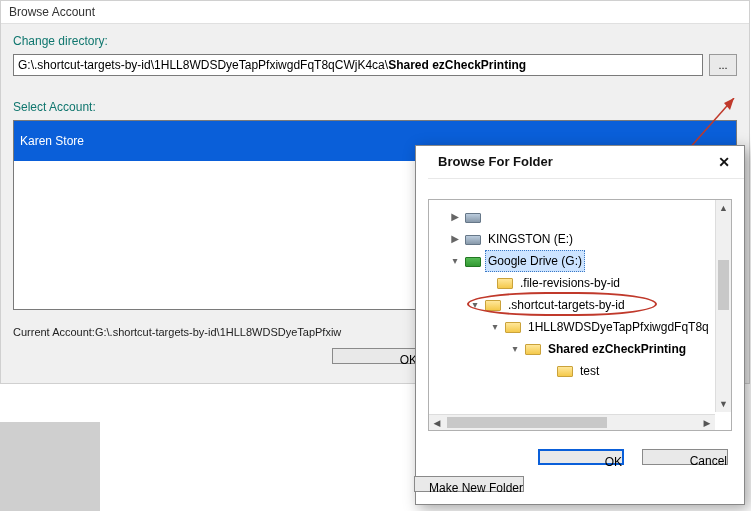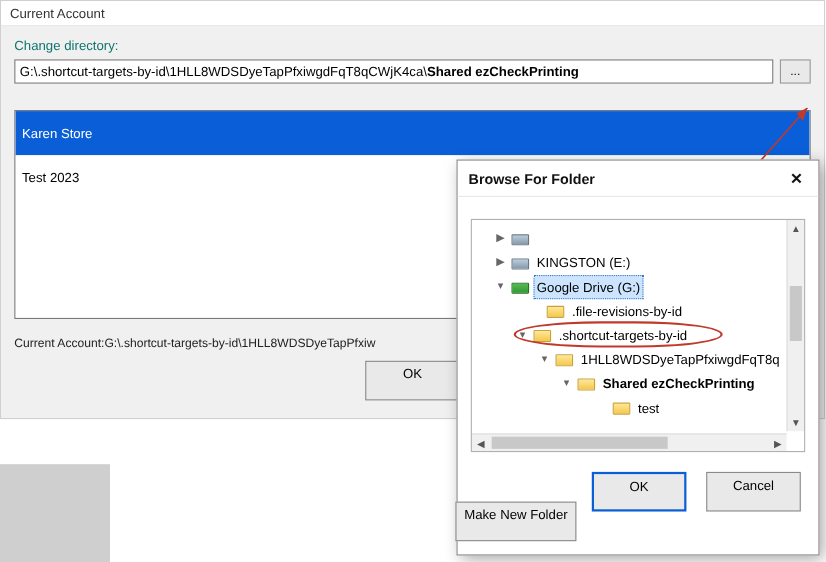--- a/index.html
+++ b/index.html
@@ -231,7 +231,7 @@
 <body>
 
 <div class="window1">
-  <div class="win1-title">Current Account</div>
+  <div class="win1-title">Browse Account</div>
   <div class="win1-body">
     <div class="label">Change directory:</div>
     <div class="path-row">

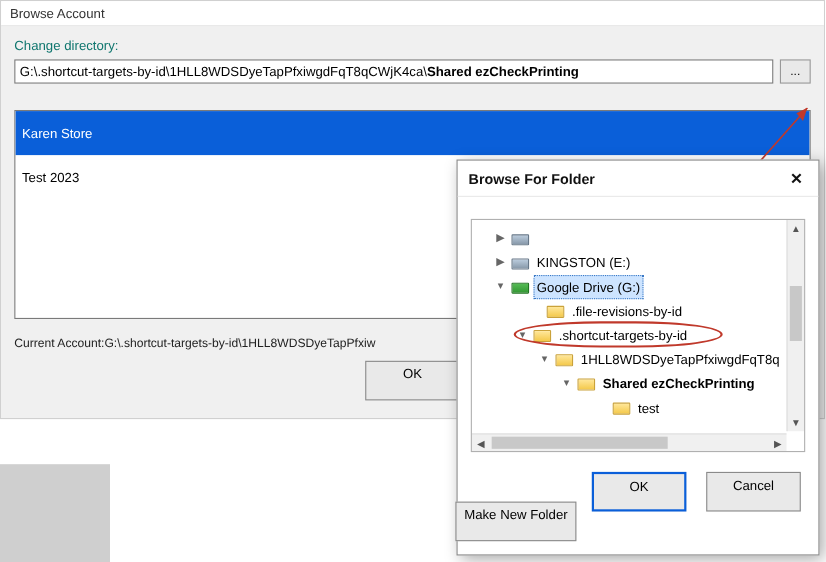--- a/index.html
+++ b/index.html
@@ -241,6 +241,7 @@
       </div>
       <div class="browse-btn">...</div>
     </div>
+    <div class="label">Select Account:</div>
     <div class="account-list">
       <div class="acc-item selected">Karen Store</div>
       <div class="acc-item">Test 2023</div>

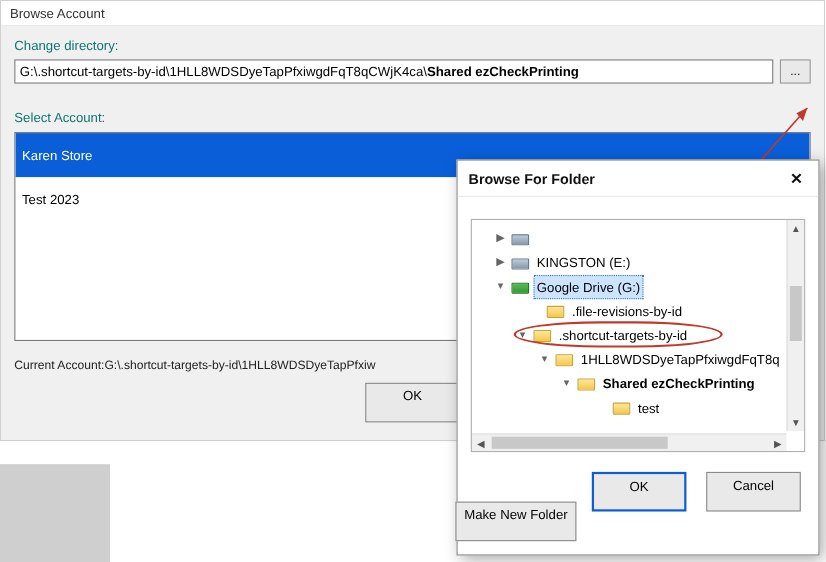--- a/index.html
+++ b/index.html
@@ -135,13 +135,14 @@
   }
   .dlg-titlebar {
     display: flex;
-    align-items: center;
+    align-items: flex-start;
     justify-content: space-between;
     padding: 8px 10px;
     font-size: 13px;
     font-weight: 700;
     color: #111;
     border-bottom: 1px solid #e8e8e8;
+    margin-left: 12px;
   }
   .close-x {
     width: 20px;

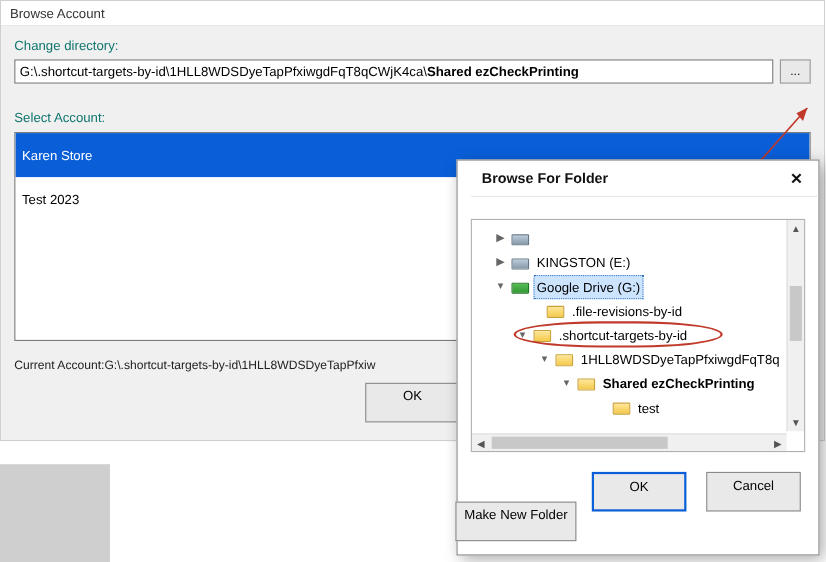--- a/index.html
+++ b/index.html
@@ -245,7 +245,6 @@
     <div class="label">Select Account:</div>
     <div class="account-list">
       <div class="acc-item selected">Karen Store</div>
-      <div class="acc-item">Test 2023</div>
     </div>
     <div class="current-account">Current Account:G:\.shortcut-targets-by-id\1HLL8WDSDyeTapPfxiw</div>
     <div class="btn-row1">

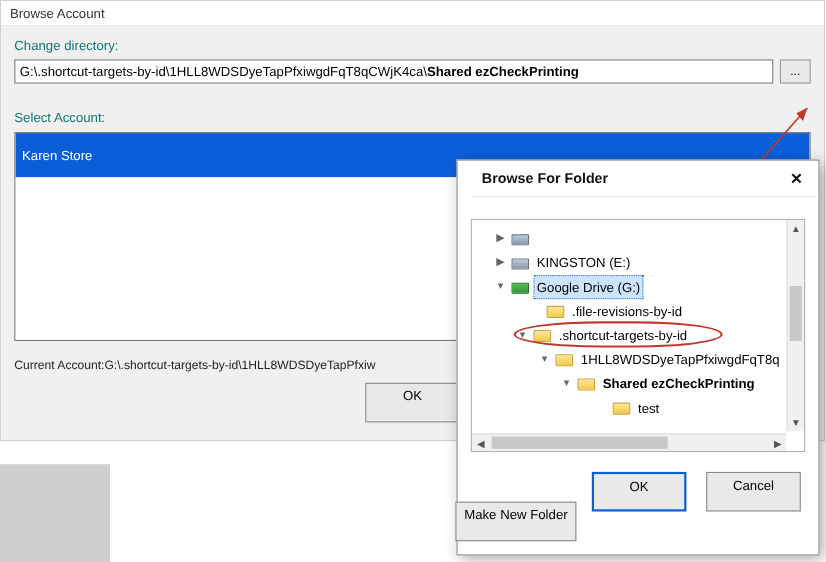--- a/index.html
+++ b/index.html
@@ -96,11 +96,11 @@
   .btn {
     display: inline-block;
     min-width: 86px;
-    height: 36px;
+    height: 16px;
     line-height: 22px;
     border: 1px solid #8a8a8a;
     background: #e9e9e9;
-    text-align: center;
+    text-align: right;
     font-size: 12px;
     cursor: pointer;
     margin: 0 4px;

